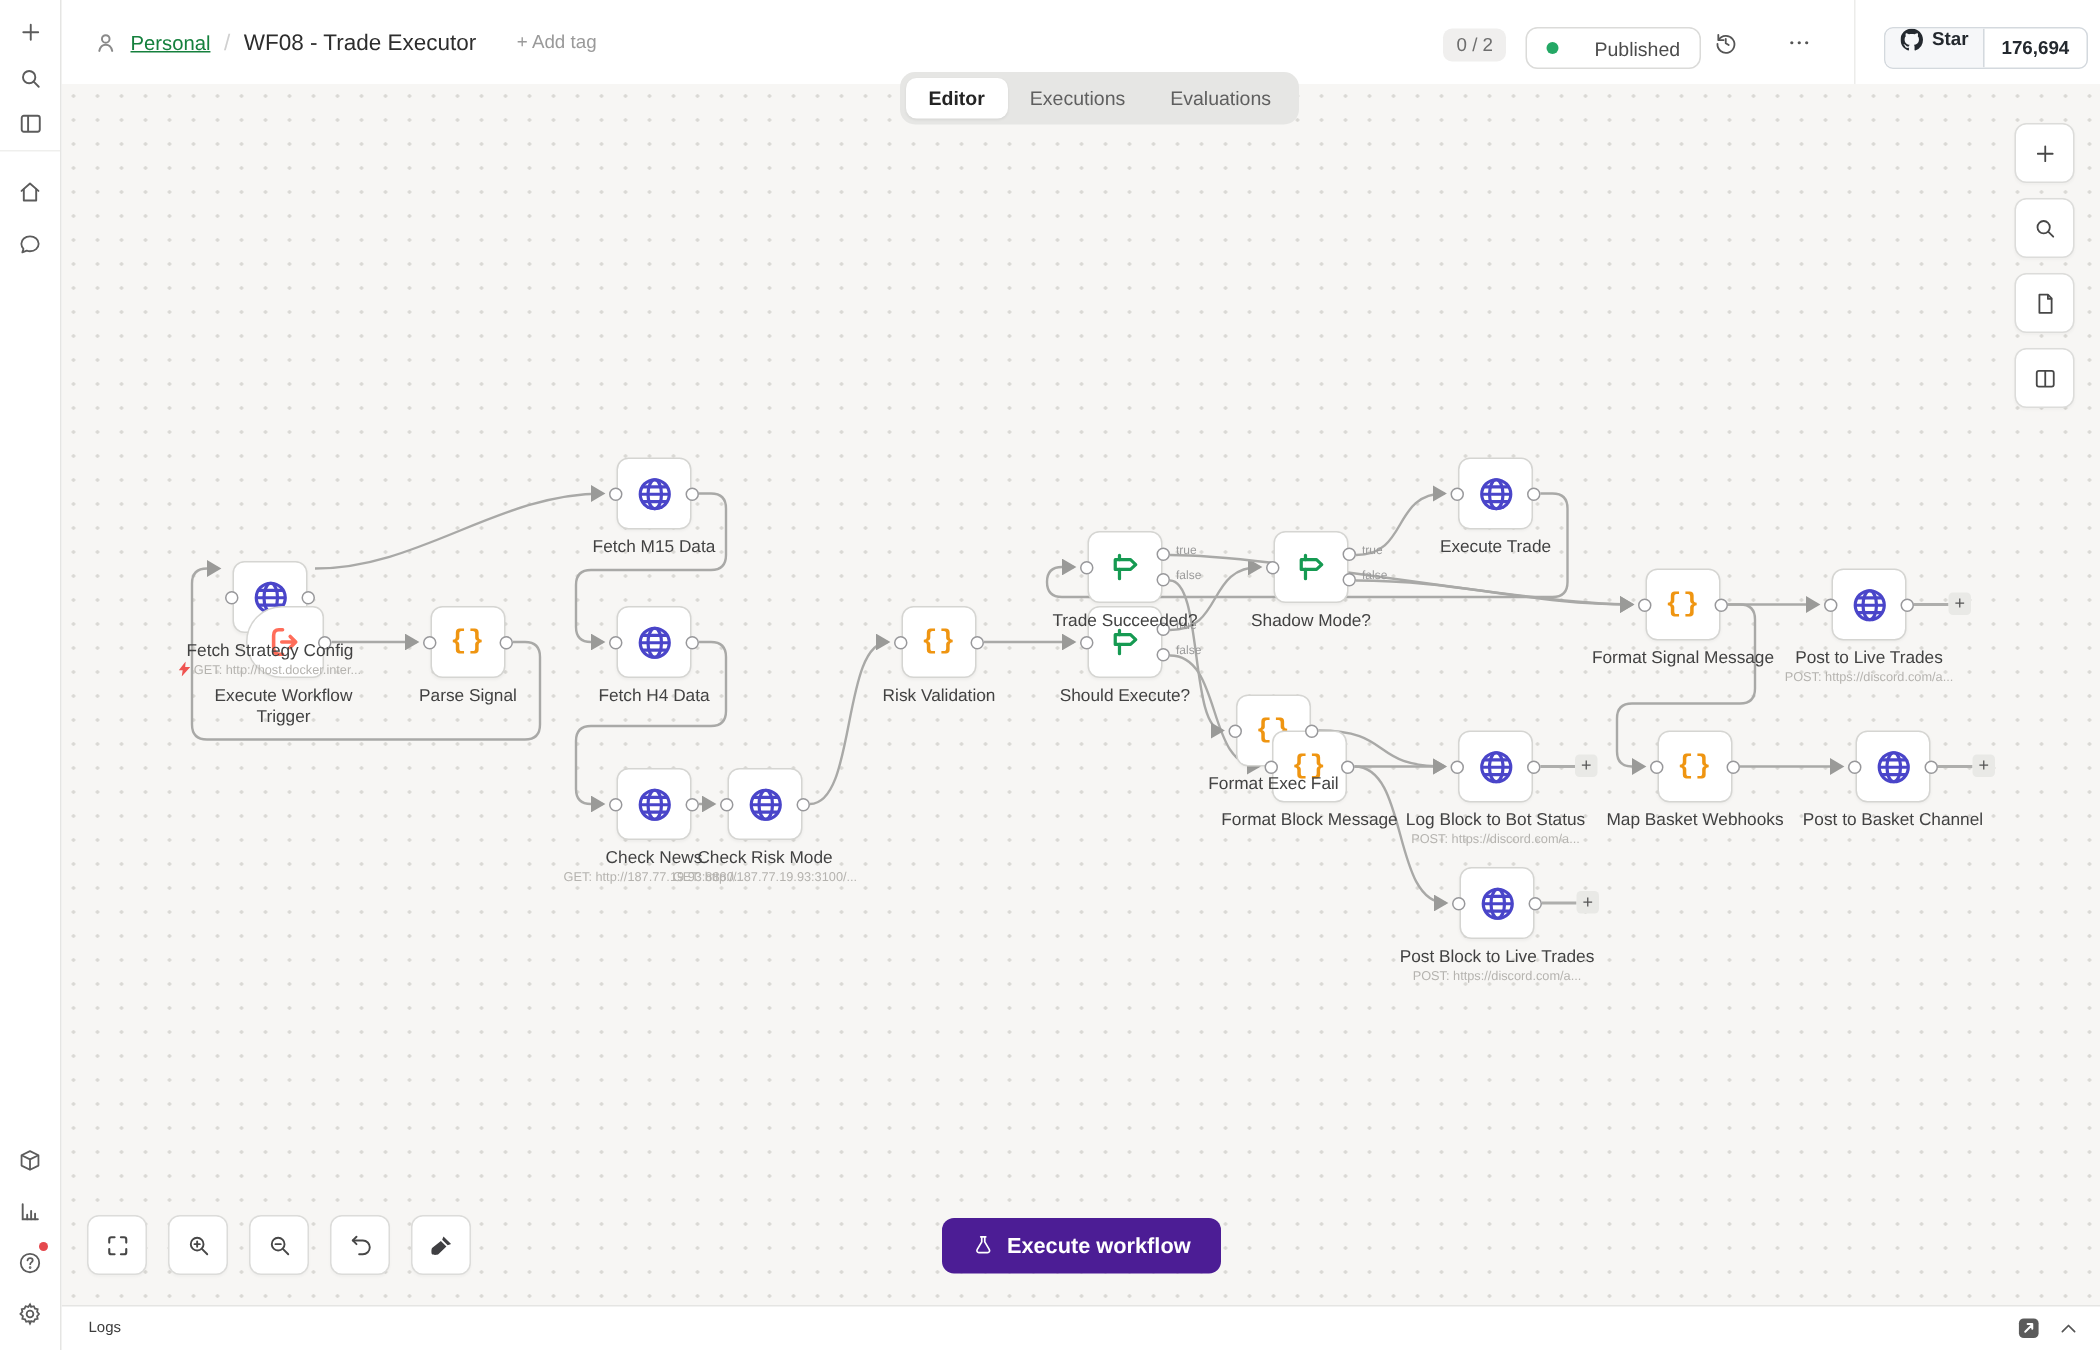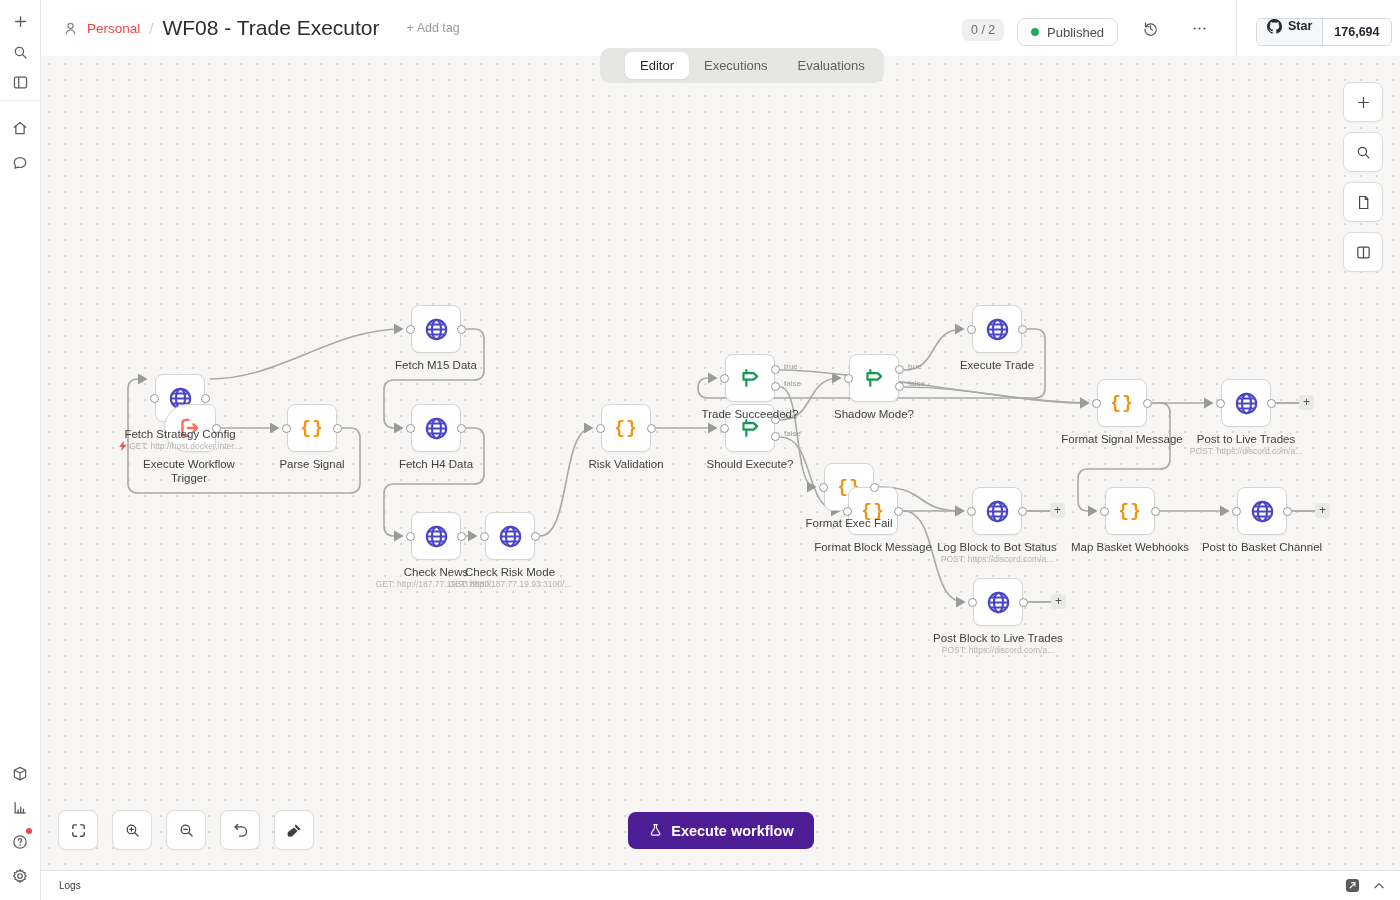--- a/index.html
+++ b/index.html
@@ -21,7 +21,7 @@
   
   .header { position:absolute; left:41px; top:0; width:1359px; height:56px; background:#fff; z-index:30; }
   .crumbs { position:absolute; left:22px; top:0; height:56px; display:flex; align-items:center; gap:9px; }
-  .crumb-project { font-size:13.5px; color:#ef4444; }
+  .crumb-project { font-size:13.5px; color:#15803d;text-decoration:underline; }
   .crumb-sep { font-size:15px; color:#d0d0d0; }
   .wf-title { font-size:21px; color:#2d2d2d; font-weight:500; }
   .add-tag { font-size:12.5px; color:#9a9a9a; margin-left:18px; cursor:pointer; }

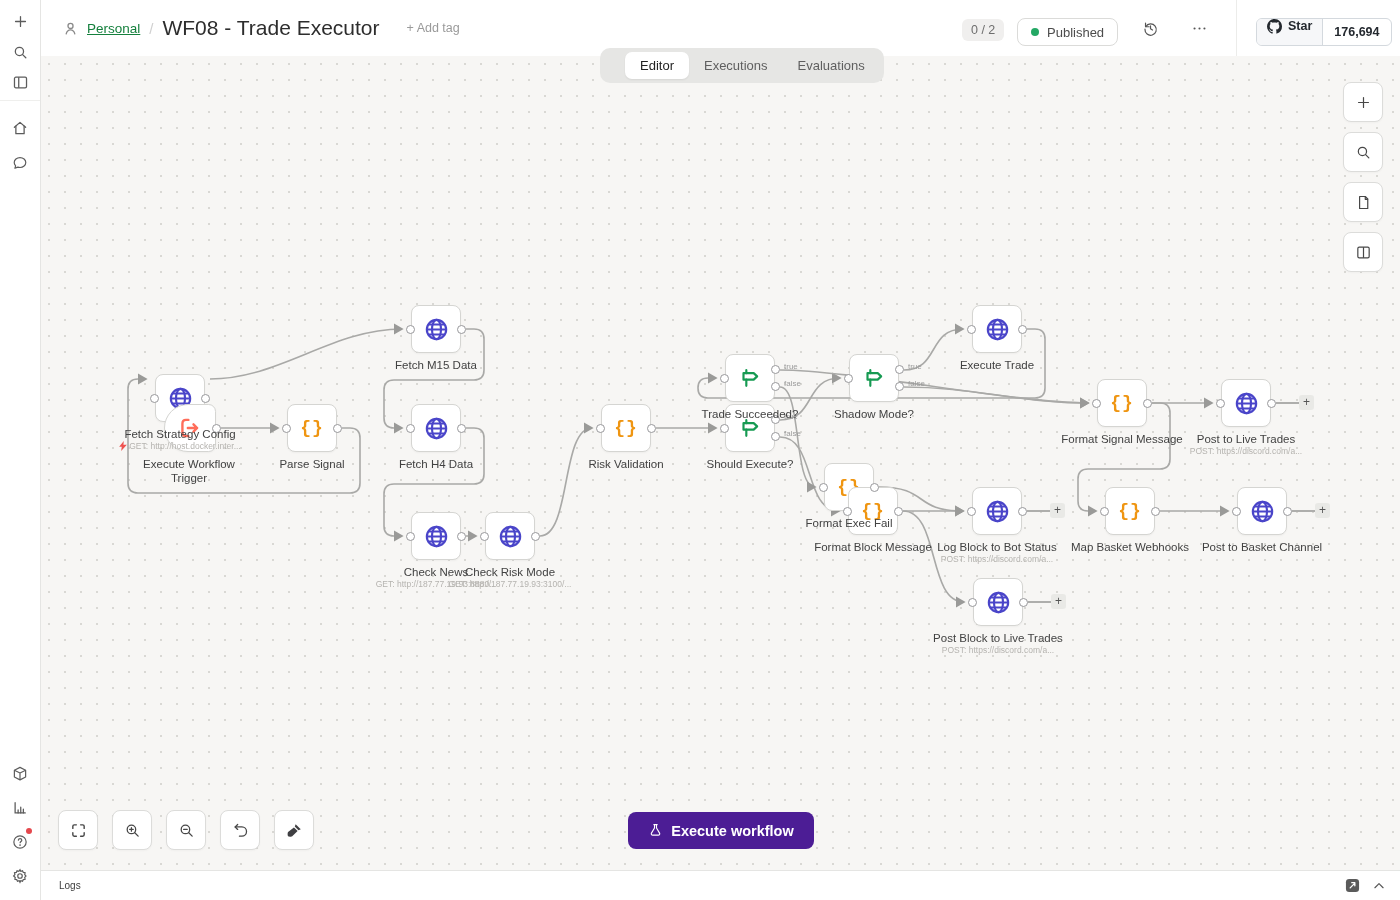--- a/index.html
+++ b/index.html
@@ -23,7 +23,7 @@
   .crumbs { position:absolute; left:22px; top:0; height:56px; display:flex; align-items:center; gap:9px; }
   .crumb-project { font-size:13.5px; color:#15803d;text-decoration:underline; }
   .crumb-sep { font-size:15px; color:#d0d0d0; }
-  .wf-title { font-size:21px; color:#2d2d2d; font-weight:500; }
+  .wf-title { font-size:15px; color:#2d2d2d; font-weight:500; }
   .add-tag { font-size:12.5px; color:#9a9a9a; margin-left:18px; cursor:pointer; }
   .counter { position:absolute; left:921px; top:19px; background:#f0efee; border-radius:6px;
     padding:4px 9px; font-size:12.5px; color:#6e6e6e; }

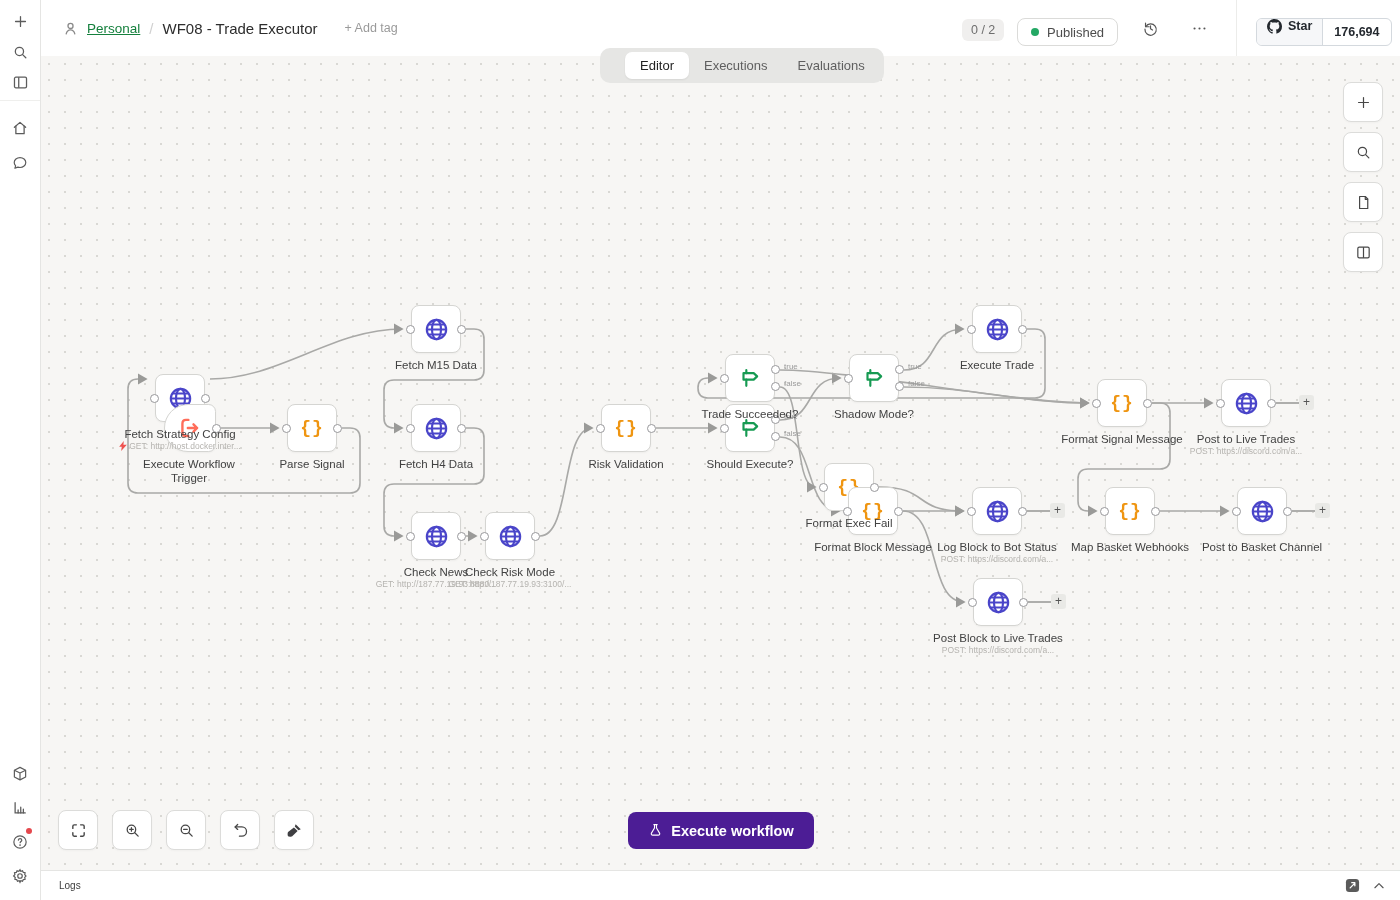--- a/index.html
+++ b/index.html
@@ -28,7 +28,7 @@
   .counter { position:absolute; left:921px; top:19px; background:#f0efee; border-radius:6px;
     padding:4px 9px; font-size:12.5px; color:#6e6e6e; }
   .published { position:absolute; left:976px; top:18px; height:28px; border:1px solid #dbdbd9;
-    border-radius:8px; background:#fff; display:flex; align-items:center; gap:8px; padding:0 13px; cursor:pointer; }
+    border-radius:8px; background:#fff; display:flex; align-items:center; gap:24px; padding:0 13px; cursor:pointer; }
   .pub-dot { width:8px; height:8px; border-radius:50%; background:#24a865; }
   .published span { font-size:13px; color:#4c4c4c; }
   .hd-ic { position:absolute; width:24px; height:24px; display:flex; align-items:center; justify-content:center;

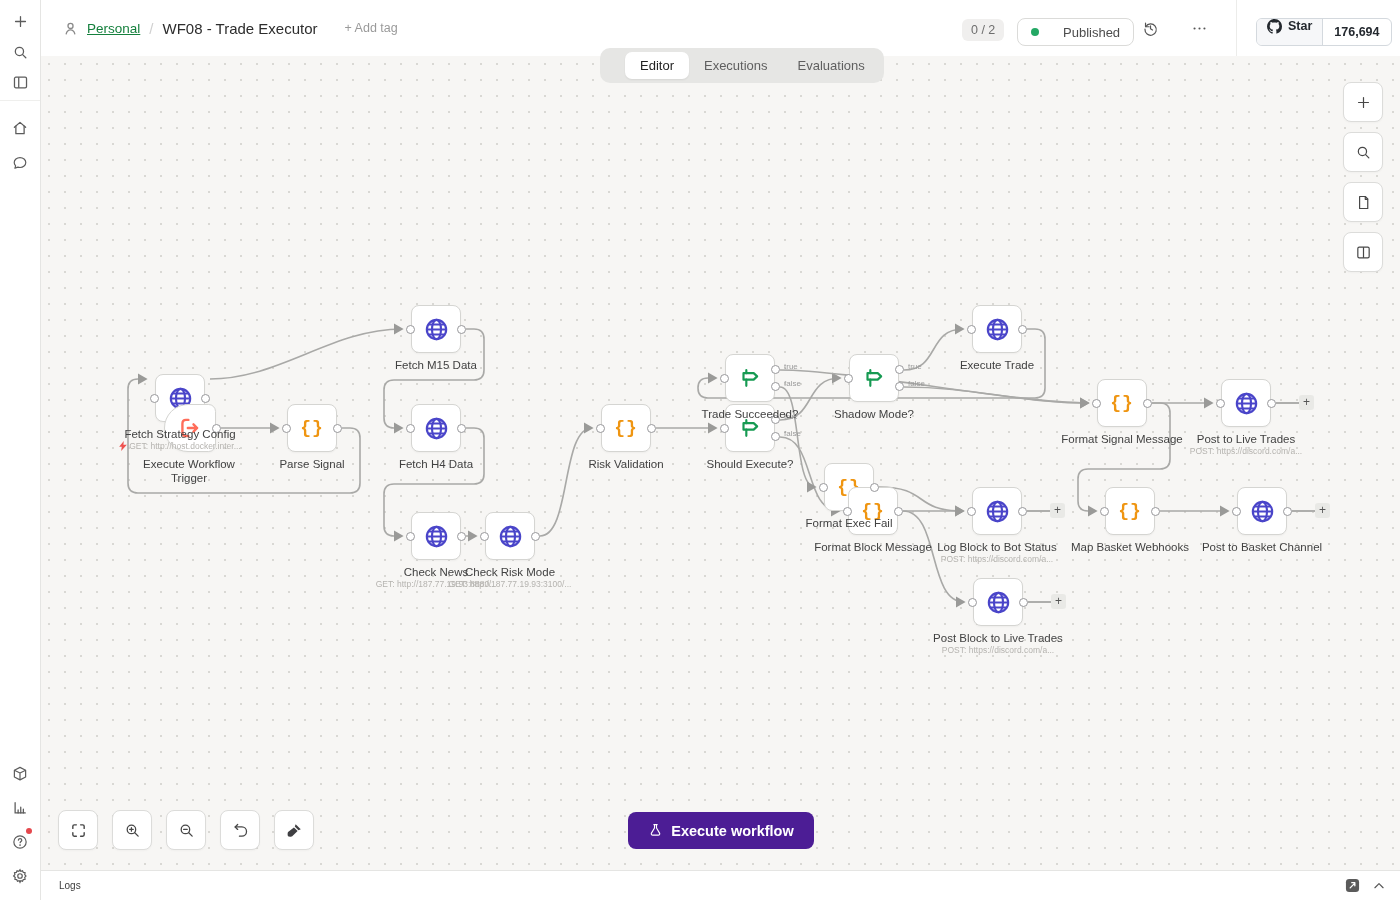--- a/index.html
+++ b/index.html
@@ -44,7 +44,7 @@
   .tabbar { position:absolute; left:600px; top:48px; z-index:35; background:#e6e6e4; border-radius:10px;
     padding:4px; display:flex; }
   .tab { font-size:13px; color:#5f5f5f; padding:6px 15px; border-radius:7px; cursor:pointer; white-space:nowrap; }
-  .tab.active { background:#fff; color:#242424; font-weight:400; box-shadow:0 1px 2px rgba(0,0,0,.07);margin-left:21px; }
+  .tab.active { background:#fff; color:#242424; font-weight:700; box-shadow:0 1px 2px rgba(0,0,0,.07); }
 
   
   .canvas-bg { position:absolute; left:41px; top:56px; right:0; bottom:30px; background-color:#f7f6f4;

